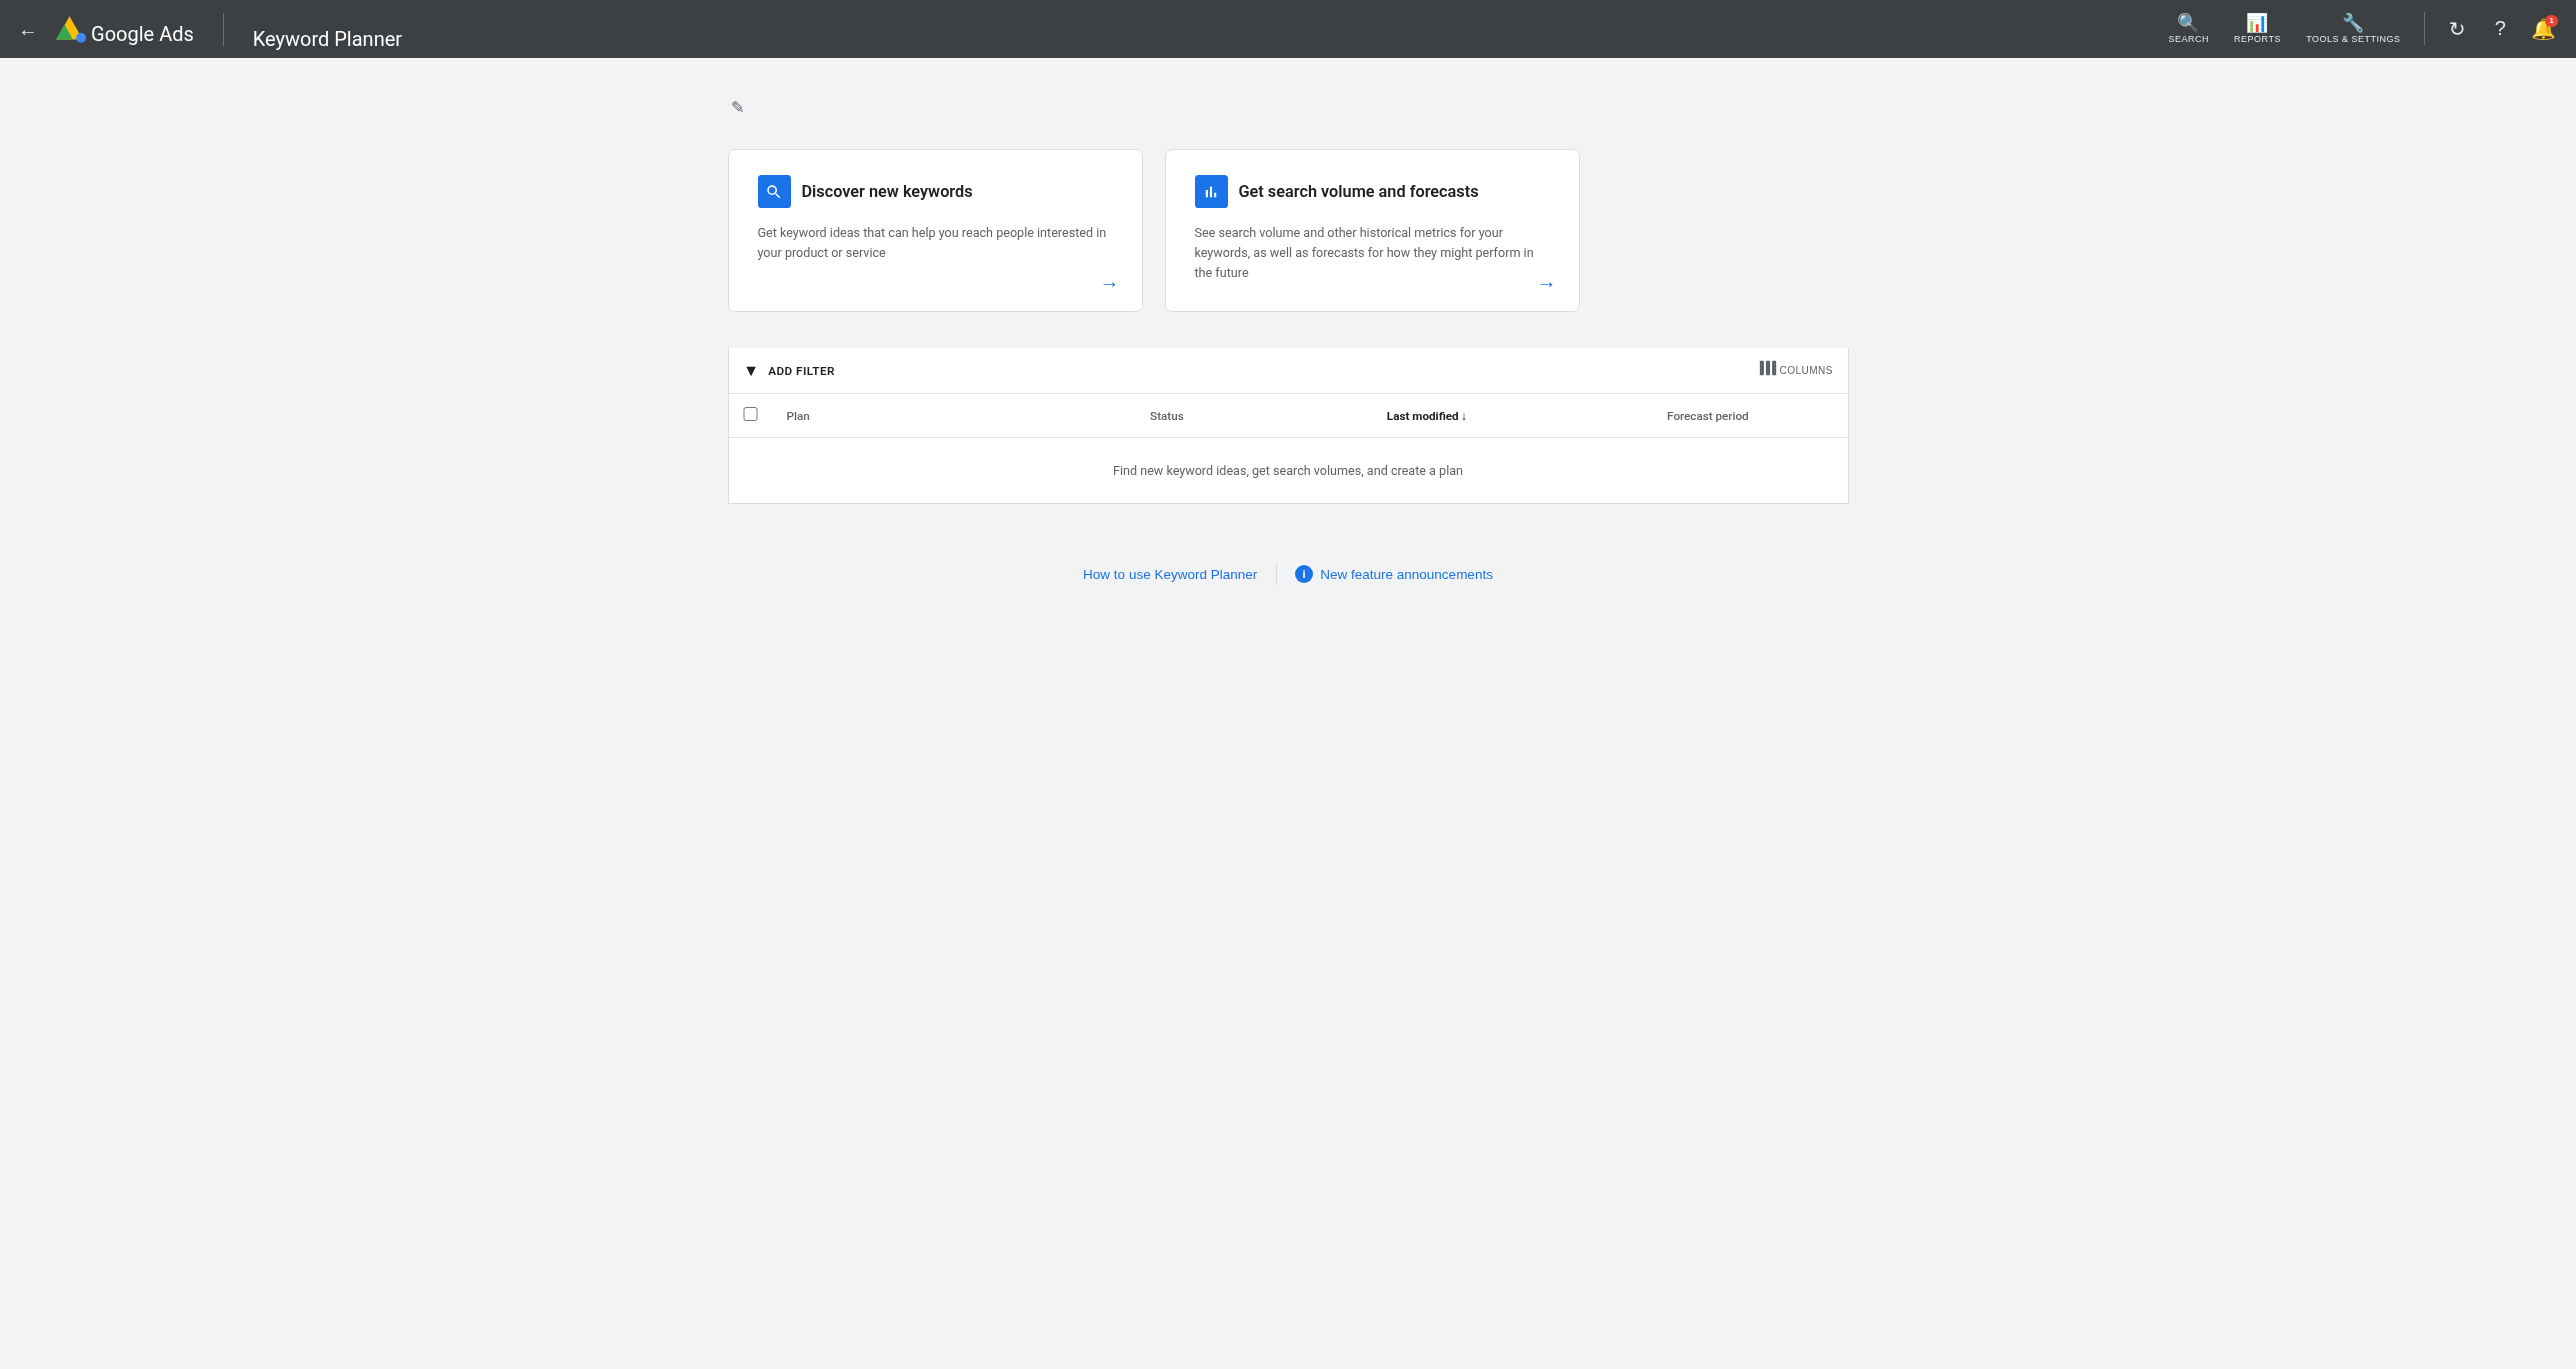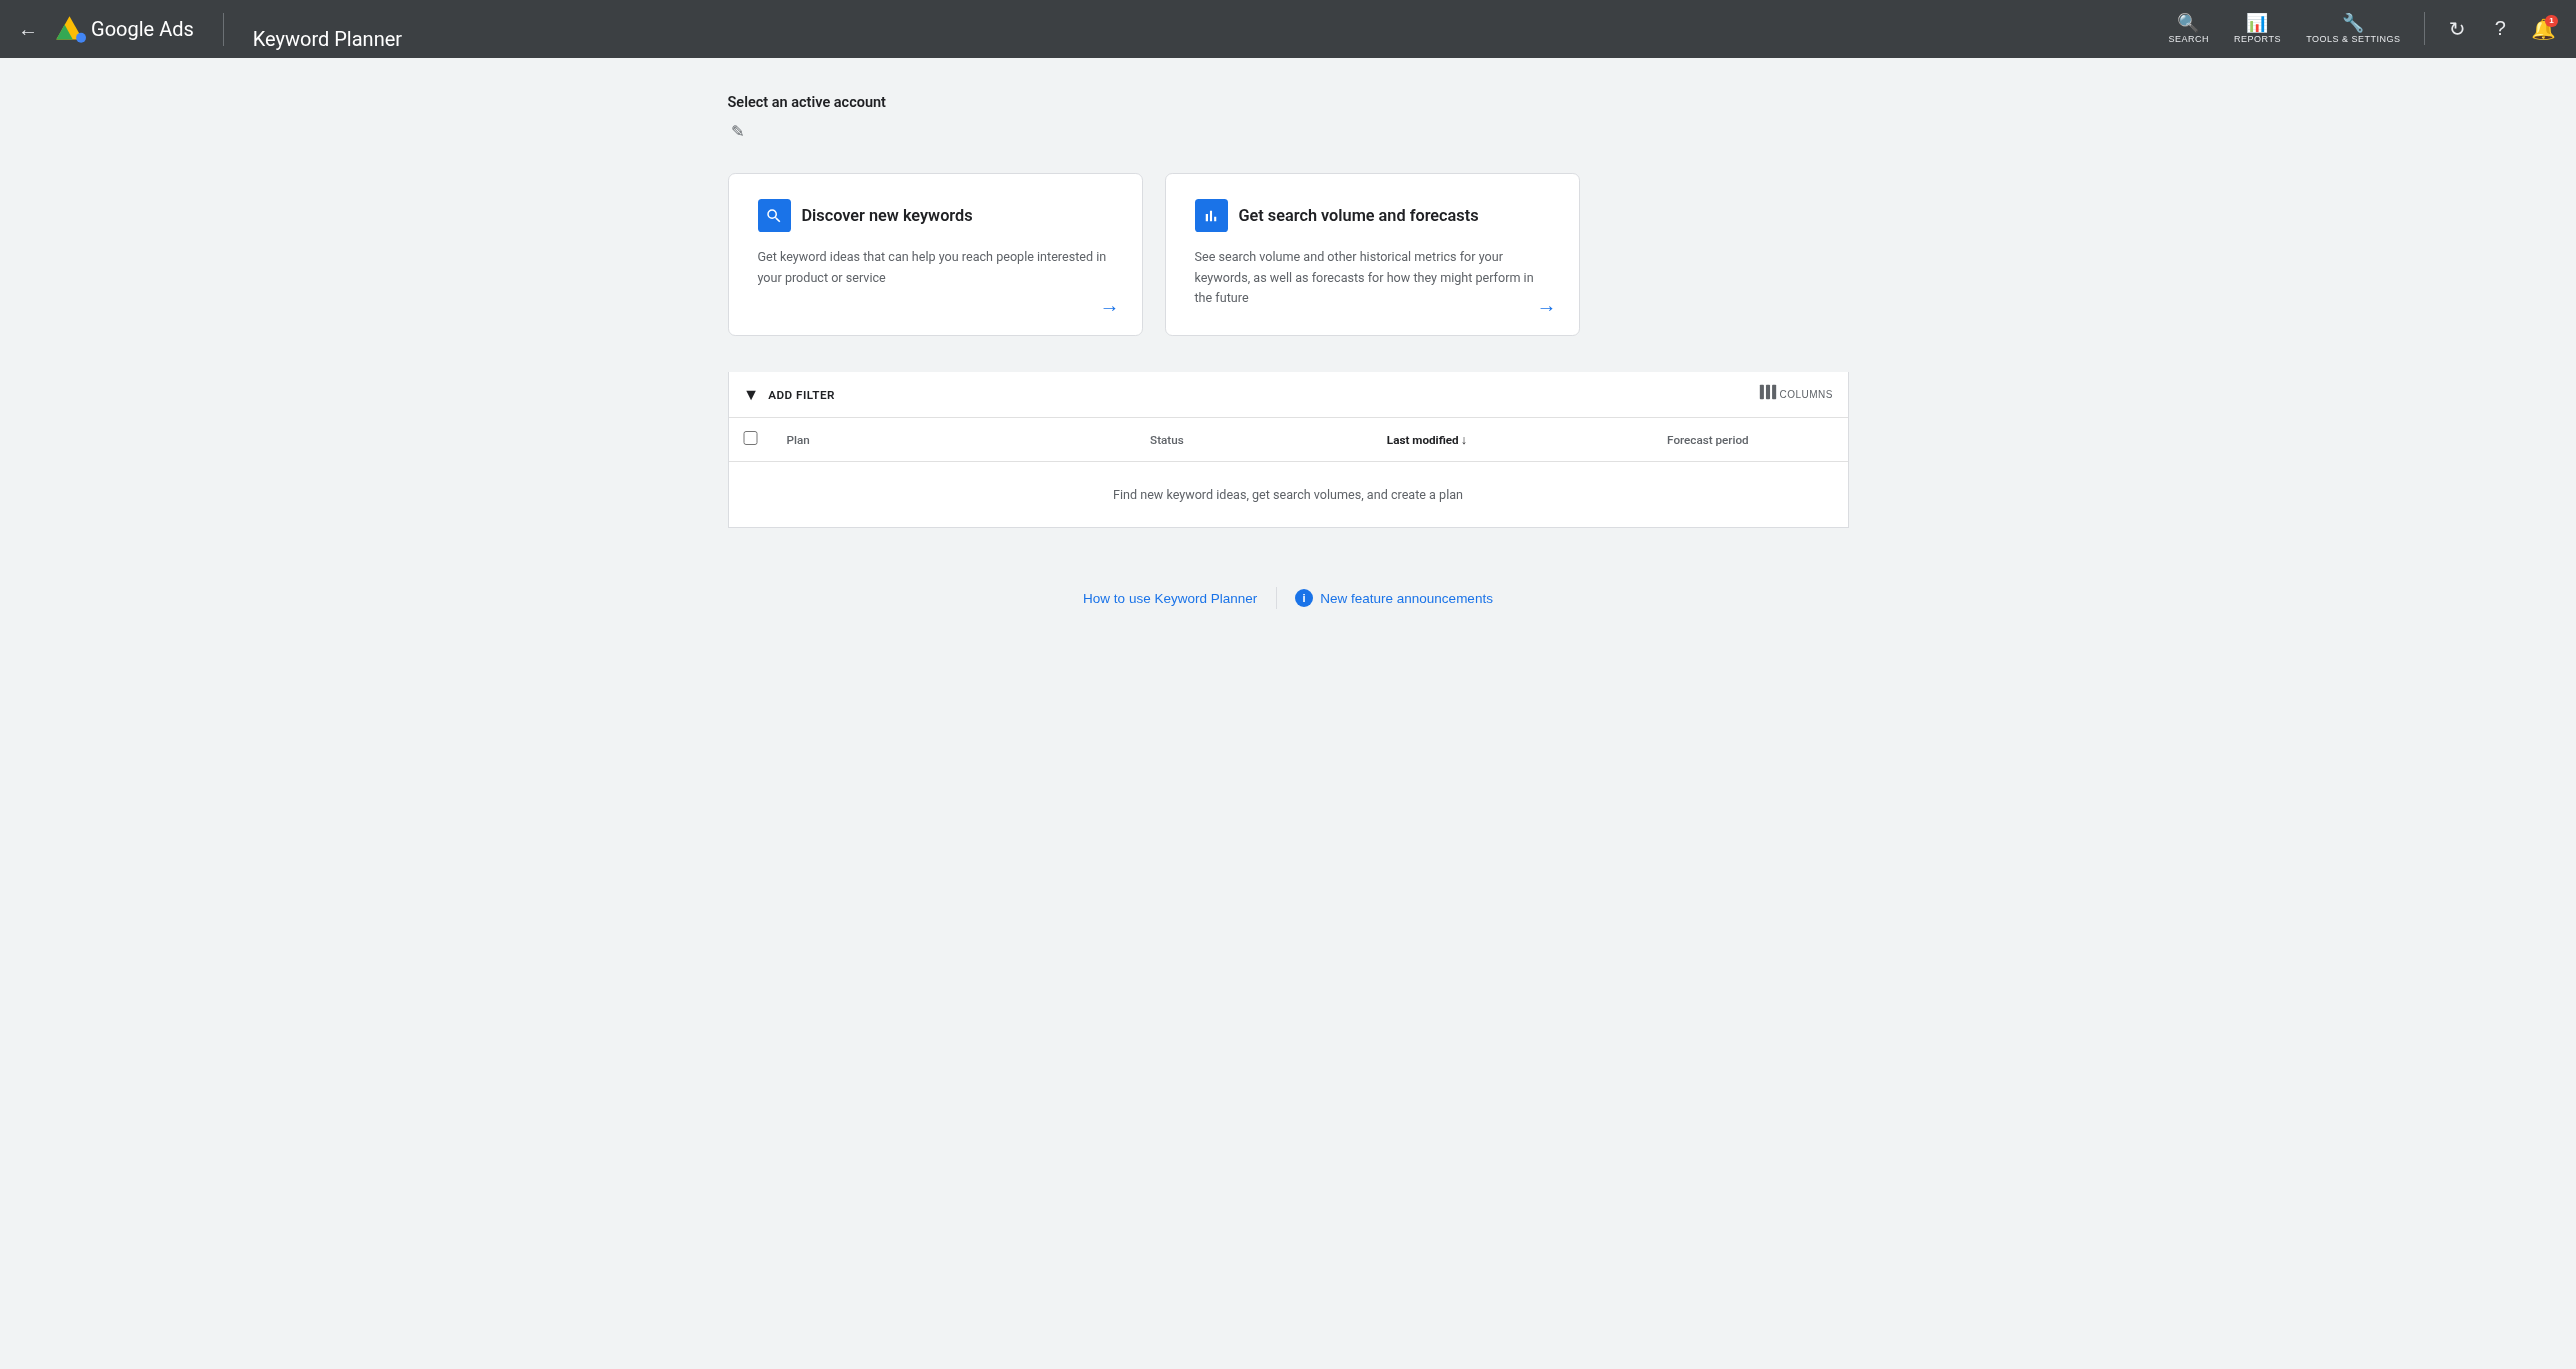--- a/index.html
+++ b/index.html
@@ -31,7 +31,7 @@
     }
     .google-logo {
       display: flex;
-      align-items: center;
+      align-items: flex-end;
       gap: 5.4px;
     }
     .google-logo-icon {

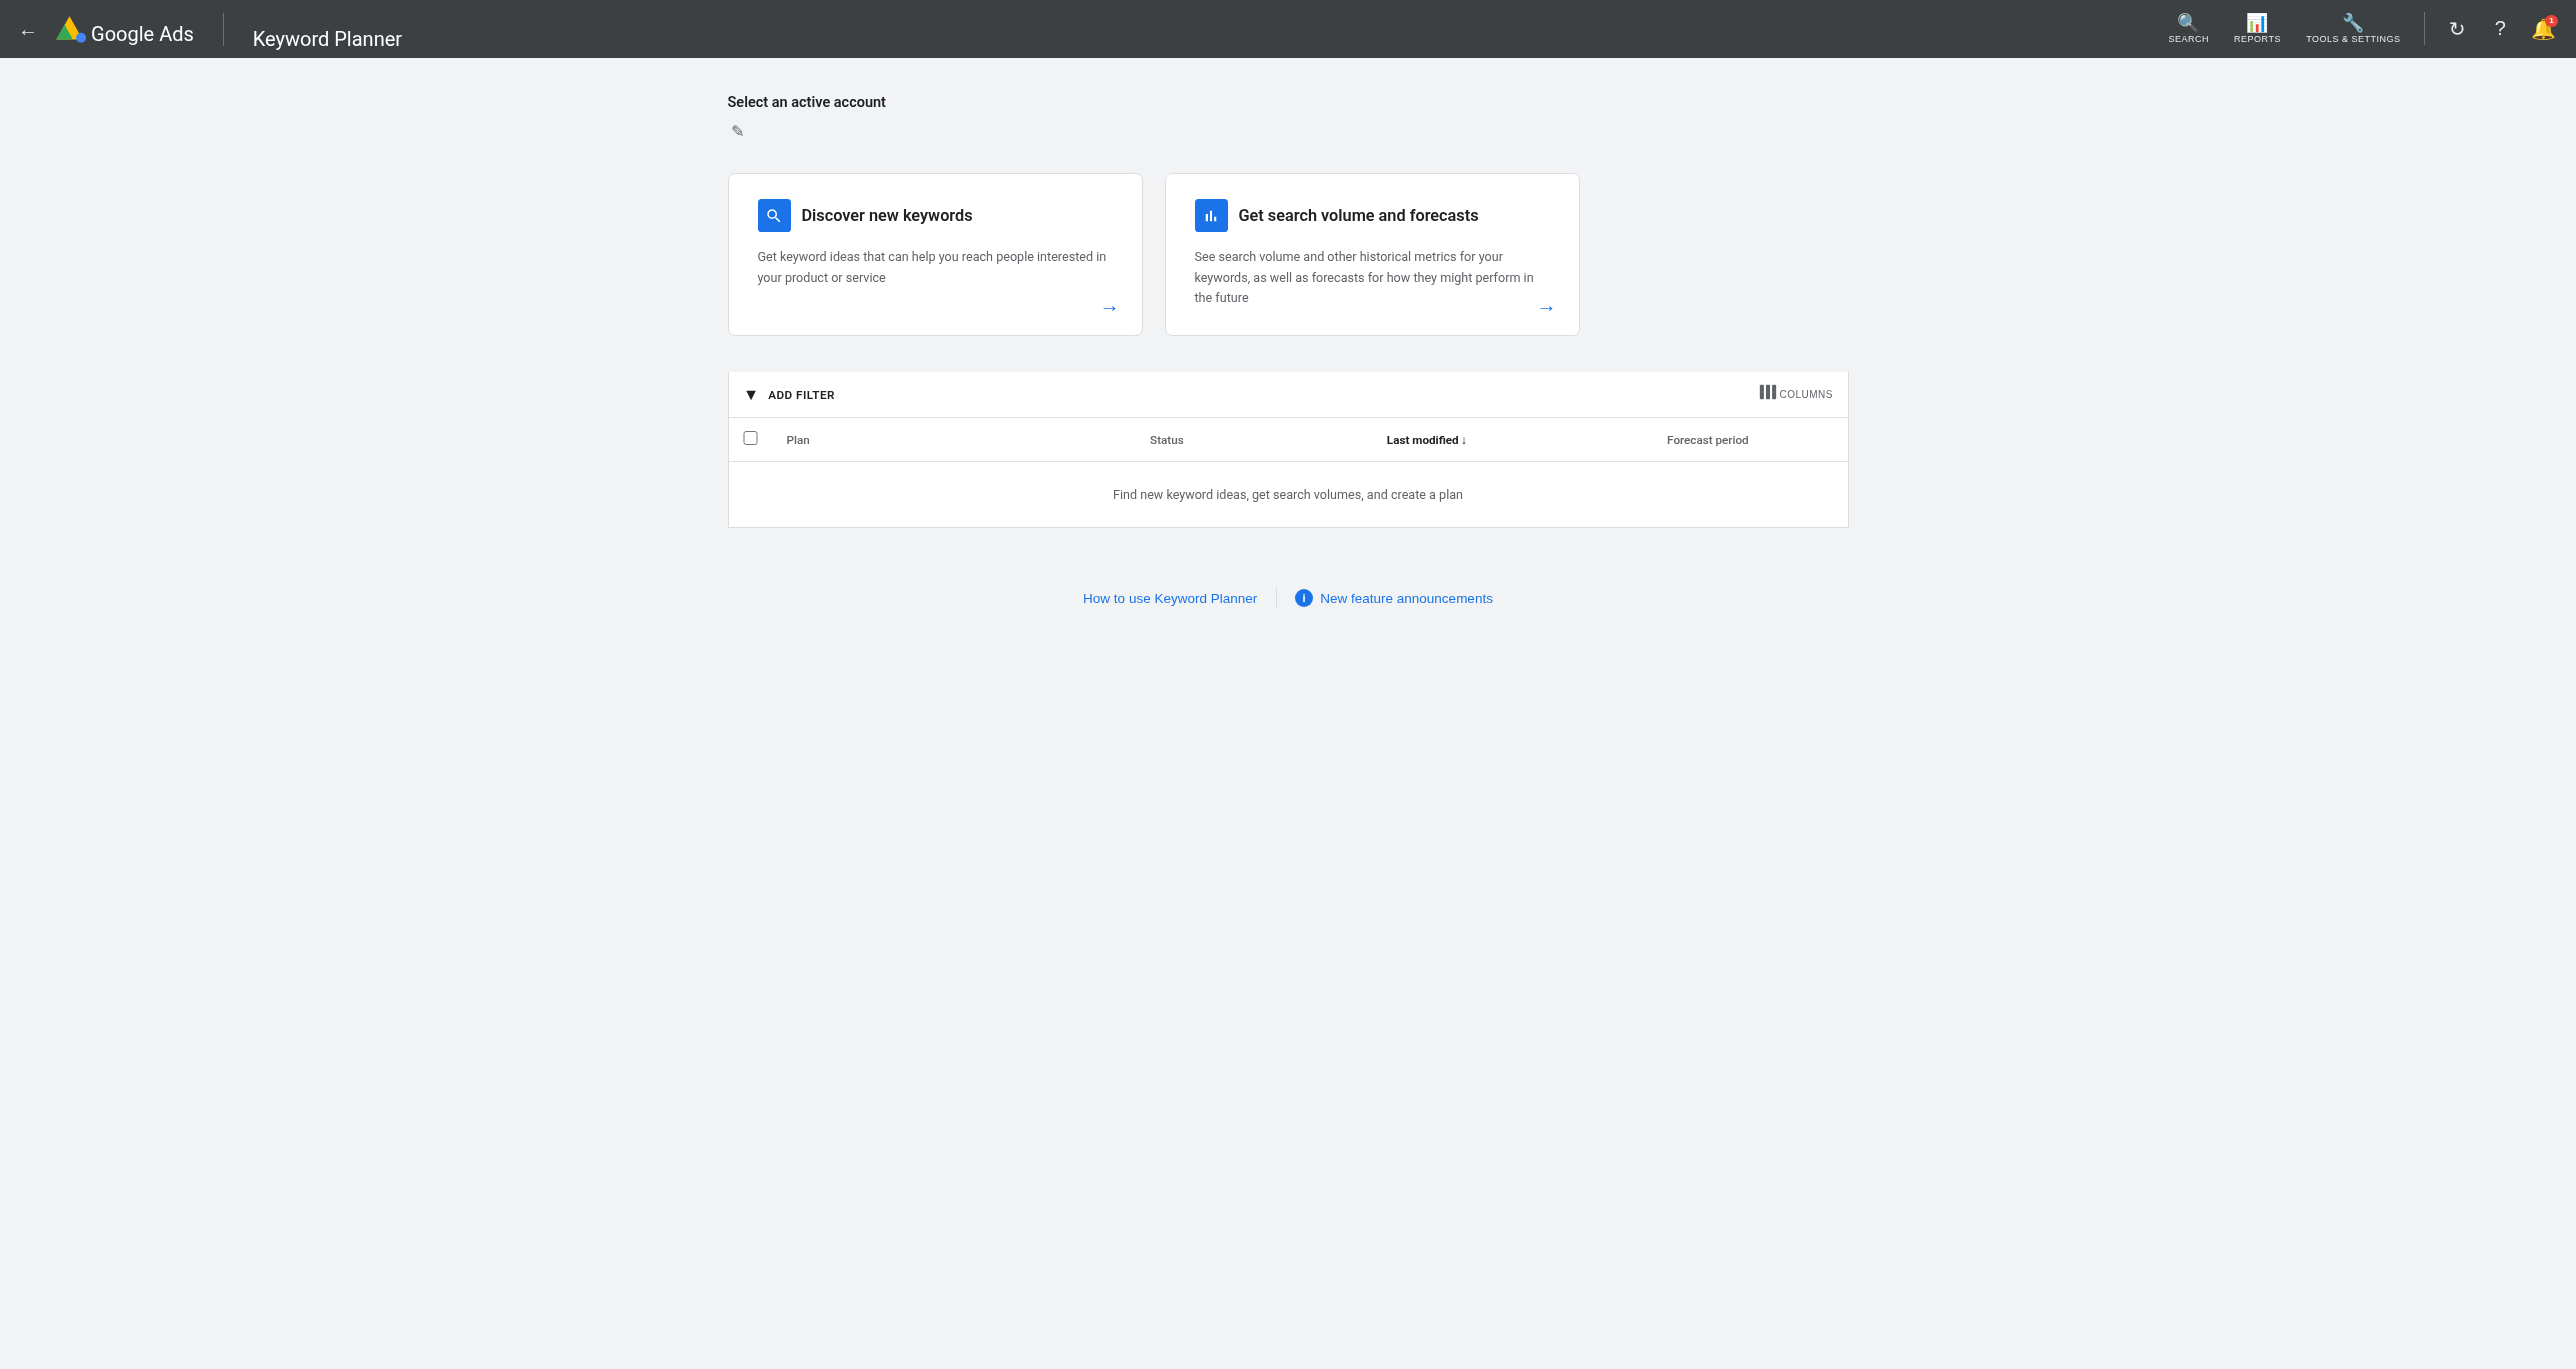--- a/index.html
+++ b/index.html
@@ -417,7 +417,6 @@
 <div class="main-content">
 
   <div class="select-account-section">
-    <div class="select-account-label">Select an active account</div>
     <button class="edit-icon-btn">
       <span>✎</span>
     </button>

